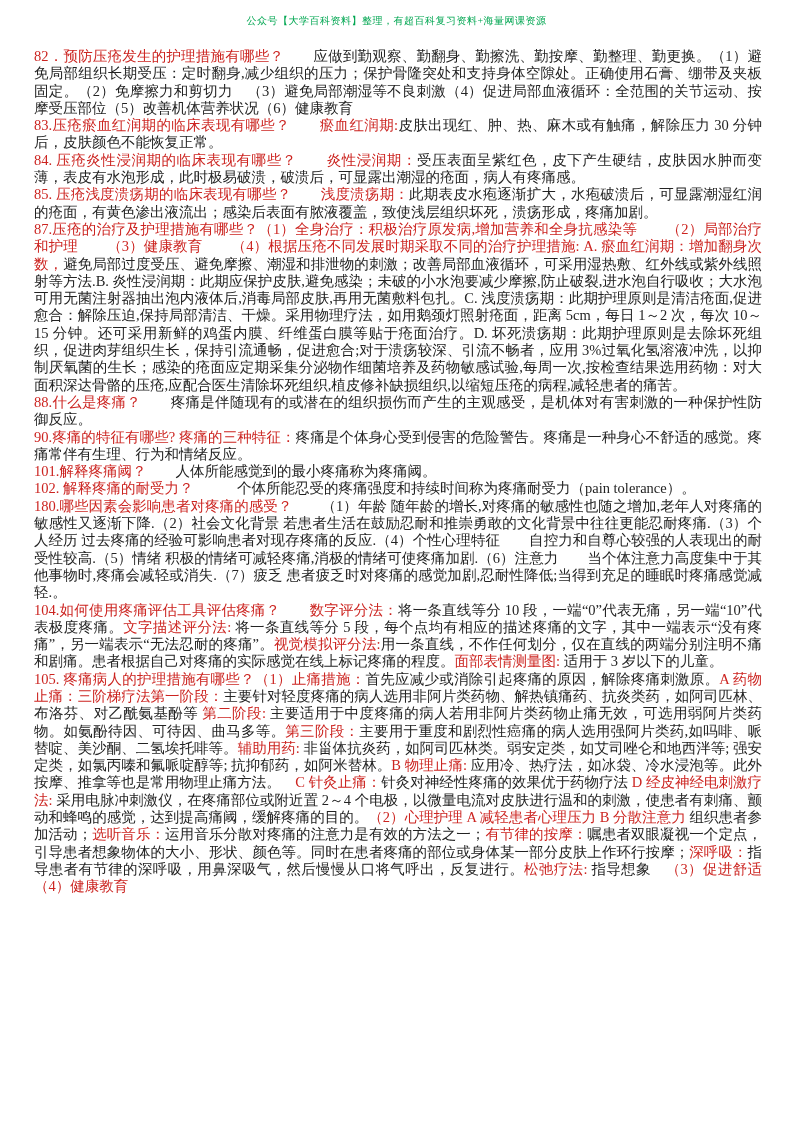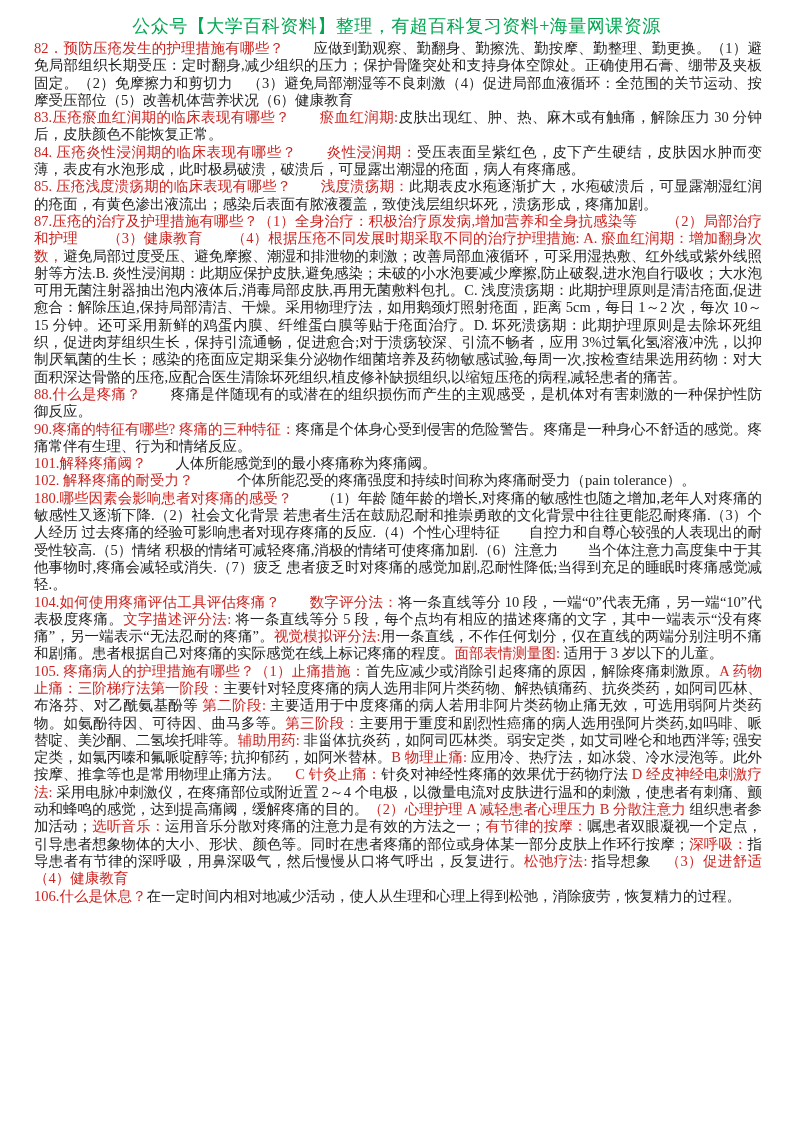--- a/index.html
+++ b/index.html
@@ -17,7 +17,7 @@
     left: 0;
     width: 100%;
     text-align: center;
-    font-size: 18px;
+    font-size: 10px;
     letter-spacing: 0.5px;
     color: var(--green, #00a651);
   }

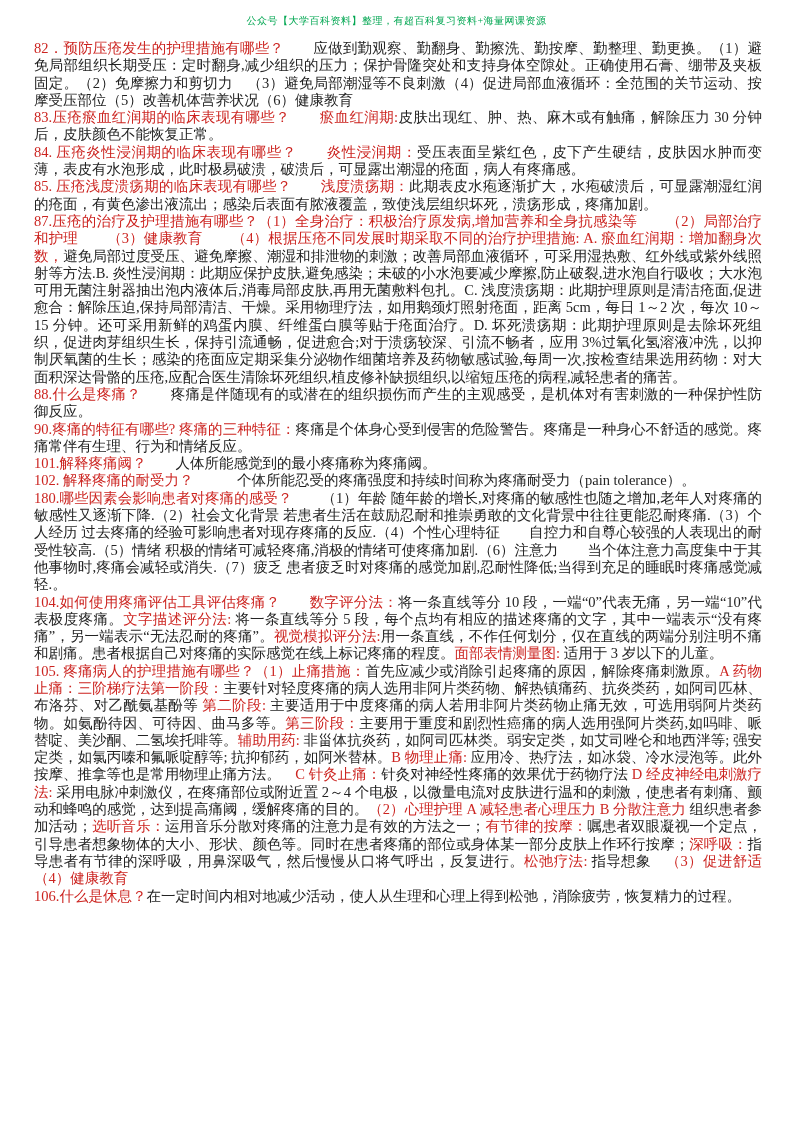--- a/index.html
+++ b/index.html
@@ -23,7 +23,7 @@
   }
   .content {
     position: absolute;
-    top: 40px;
+    top: 48px;
     left: 34px;
     width: 728px;
     font-size: 14.5px;

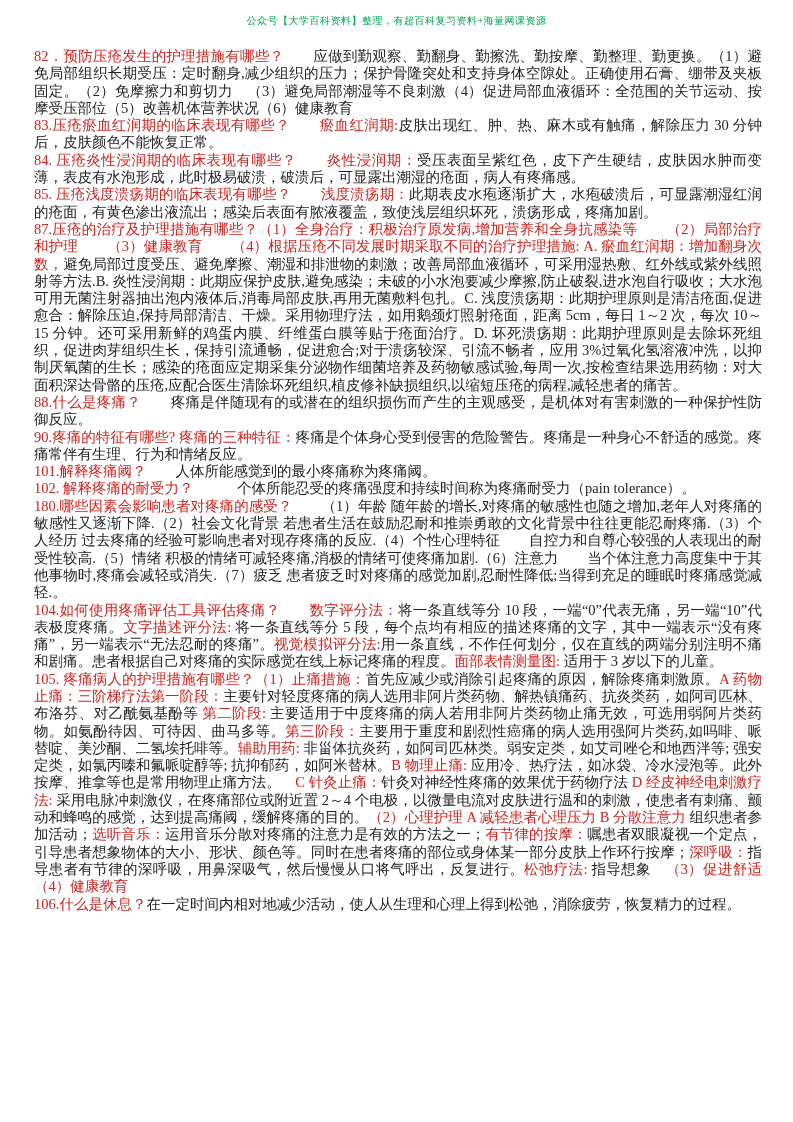--- a/index.html
+++ b/index.html
@@ -54,7 +54,6 @@
       <p class="qa"><span class="seg-red">180.哪些因素会影响患者对疼痛的感受？</span><span class="seg-black">　　（1）年龄 随年龄的增长,对疼痛的敏感性也随之增加,老年人对疼痛的敏感性又逐渐下降.（2）社会文化背景 若患者生活在鼓励忍耐和推崇勇敢的文化背景中往往更能忍耐疼痛.（3）个人经历 过去疼痛的经验可影响患者对现存疼痛的反应.（4）个性心理特征　　自控力和自尊心较强的人表现出的耐受性较高.（5）情绪 积极的情绪可减轻疼痛,消极的情绪可使疼痛加剧.（6）注意力　　当个体注意力高度集中于其他事物时,疼痛会减轻或消失.（7）疲乏 患者疲乏时对疼痛的感觉加剧,忍耐性降低;当得到充足的睡眠时疼痛感觉减轻.。</span></p>
       <p class="qa"><span class="seg-red">104.如何使用疼痛评估工具评估疼痛？　　数字评分法：</span><span class="seg-black">将一条直线等分 10 段，一端“0”代表无痛，另一端“10”代表极度疼痛。</span><span class="seg-red">文字描述评分法:</span><span class="seg-black"> 将一条直线等分 5 段，每个点均有相应的描述疼痛的文字，其中一端表示“没有疼痛”，另一端表示“无法忍耐的疼痛”。</span><span class="seg-red">视觉模拟评分法:</span><span class="seg-black">用一条直线，不作任何划分，仅在直线的两端分别注明不痛和剧痛。患者根据自己对疼痛的实际感觉在线上标记疼痛的程度。</span><span class="seg-red">面部表情测量图:</span><span class="seg-black"> 适用于 3 岁以下的儿童。</span></p>
       <p class="qa"><span class="seg-red">105. 疼痛病人的护理措施有哪些？（1）止痛措施：</span><span class="seg-black">首先应减少或消除引起疼痛的原因，解除疼痛刺激原。</span><span class="seg-red">A 药物止痛：三阶梯疗法第一阶段：</span><span class="seg-black">主要针对轻度疼痛的病人选用非阿片类药物、解热镇痛药、抗炎类药，如阿司匹林、布洛芬、对乙酰氨基酚等 </span><span class="seg-red">第二阶段:</span><span class="seg-black"> 主要适用于中度疼痛的病人若用非阿片类药物止痛无效，可选用弱阿片类药物。如氨酚待因、可待因、曲马多等。</span><span class="seg-red">第三阶段：</span><span class="seg-black">主要用于重度和剧烈性癌痛的病人选用强阿片类药,如吗啡、哌替啶、美沙酮、二氢埃托啡等。</span><span class="seg-red">辅助用药:</span><span class="seg-black"> 非甾体抗炎药，如阿司匹林类。弱安定类，如艾司唑仑和地西泮等; 强安定类，如氯丙嗪和氟哌啶醇等; 抗抑郁药，如阿米替林。</span><span class="seg-red">B 物理止痛:</span><span class="seg-black"> 应用冷、热疗法，如冰袋、冷水浸泡等。此外按摩、推拿等也是常用物理止痛方法。　</span><span class="seg-red">C 针灸止痛：</span><span class="seg-black">针灸对神经性疼痛的效果优于药物疗法 </span><span class="seg-red">D 经皮神经电刺激疗法:</span><span class="seg-black"> 采用电脉冲刺激仪，在疼痛部位或附近置 2～4 个电极，以微量电流对皮肤进行温和的刺激，使患者有刺痛、颤动和蜂鸣的感觉，达到提高痛阈，缓解疼痛的目的。</span><span class="seg-red">（2）心理护理 A 减轻患者心理压力 B 分散注意力</span><span class="seg-black"> 组织患者参加活动；</span><span class="seg-red">选听音乐：</span><span class="seg-black">运用音乐分散对疼痛的注意力是有效的方法之一；</span><span class="seg-red">有节律的按摩：</span><span class="seg-black">嘱患者双眼凝视一个定点，引导患者想象物体的大小、形状、颜色等。同时在患者疼痛的部位或身体某一部分皮肤上作环行按摩；</span><span class="seg-red">深呼吸：</span><span class="seg-black">指导患者有节律的深呼吸，用鼻深吸气，然后慢慢从口将气呼出，反复进行。</span><span class="seg-red">松弛疗法:</span><span class="seg-black"> 指导想象　</span><span class="seg-red">（3）促进舒适（4）健康教育</span></p>
-      <p class="qa"><span class="seg-red">106.什么是休息？</span><span class="seg-black">在一定时间内相对地减少活动，使人从生理和心理上得到松弛，消除疲劳，恢复精力的过程。</span></p>
     </div>
 </div>
 

